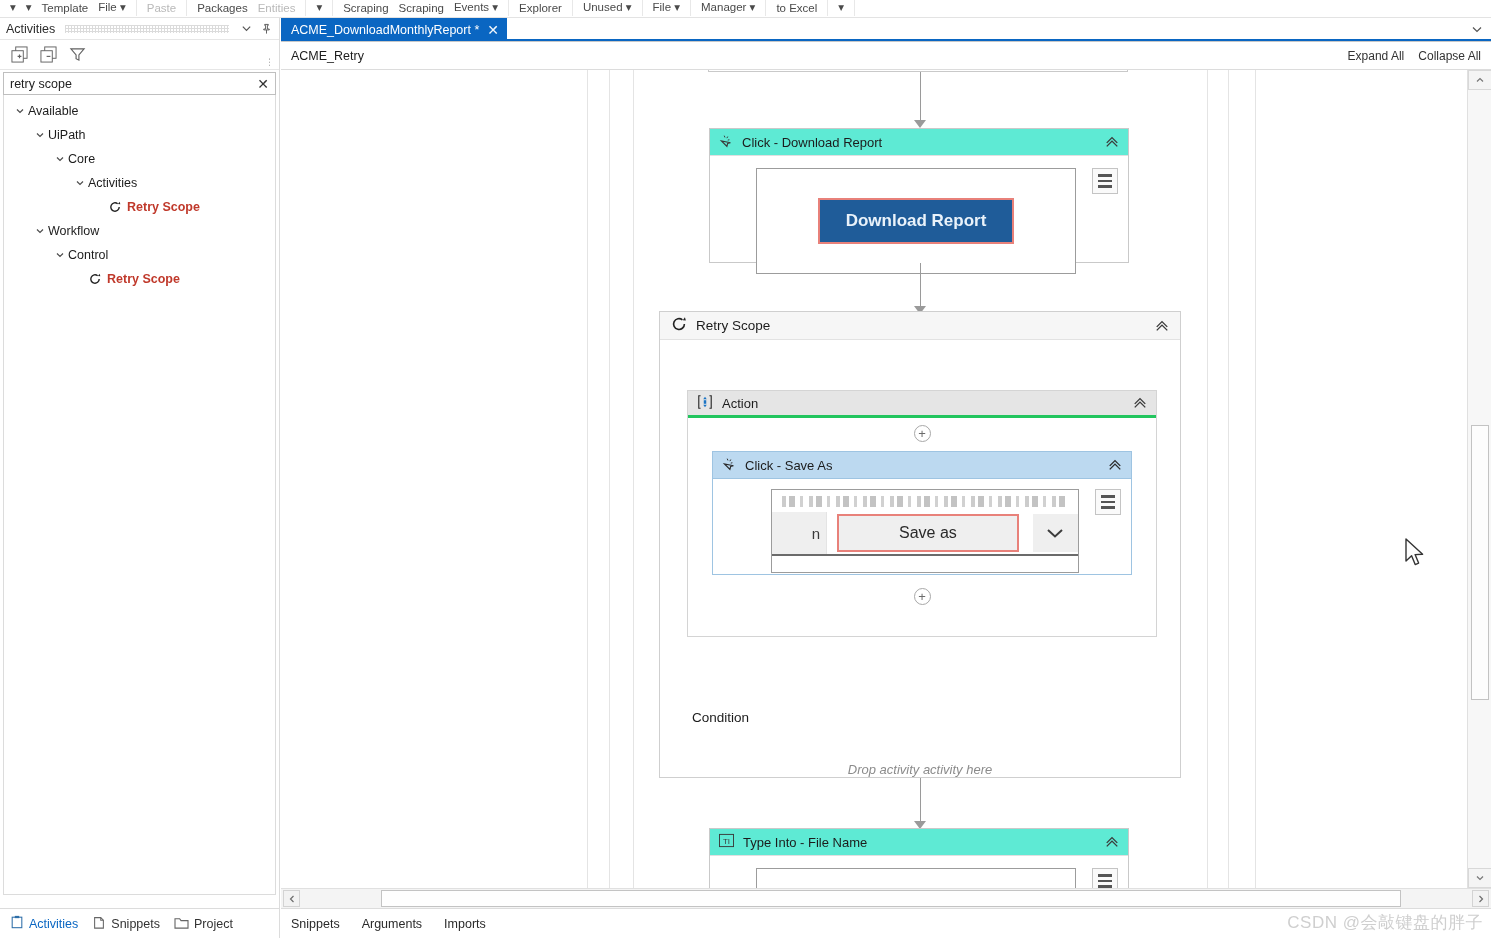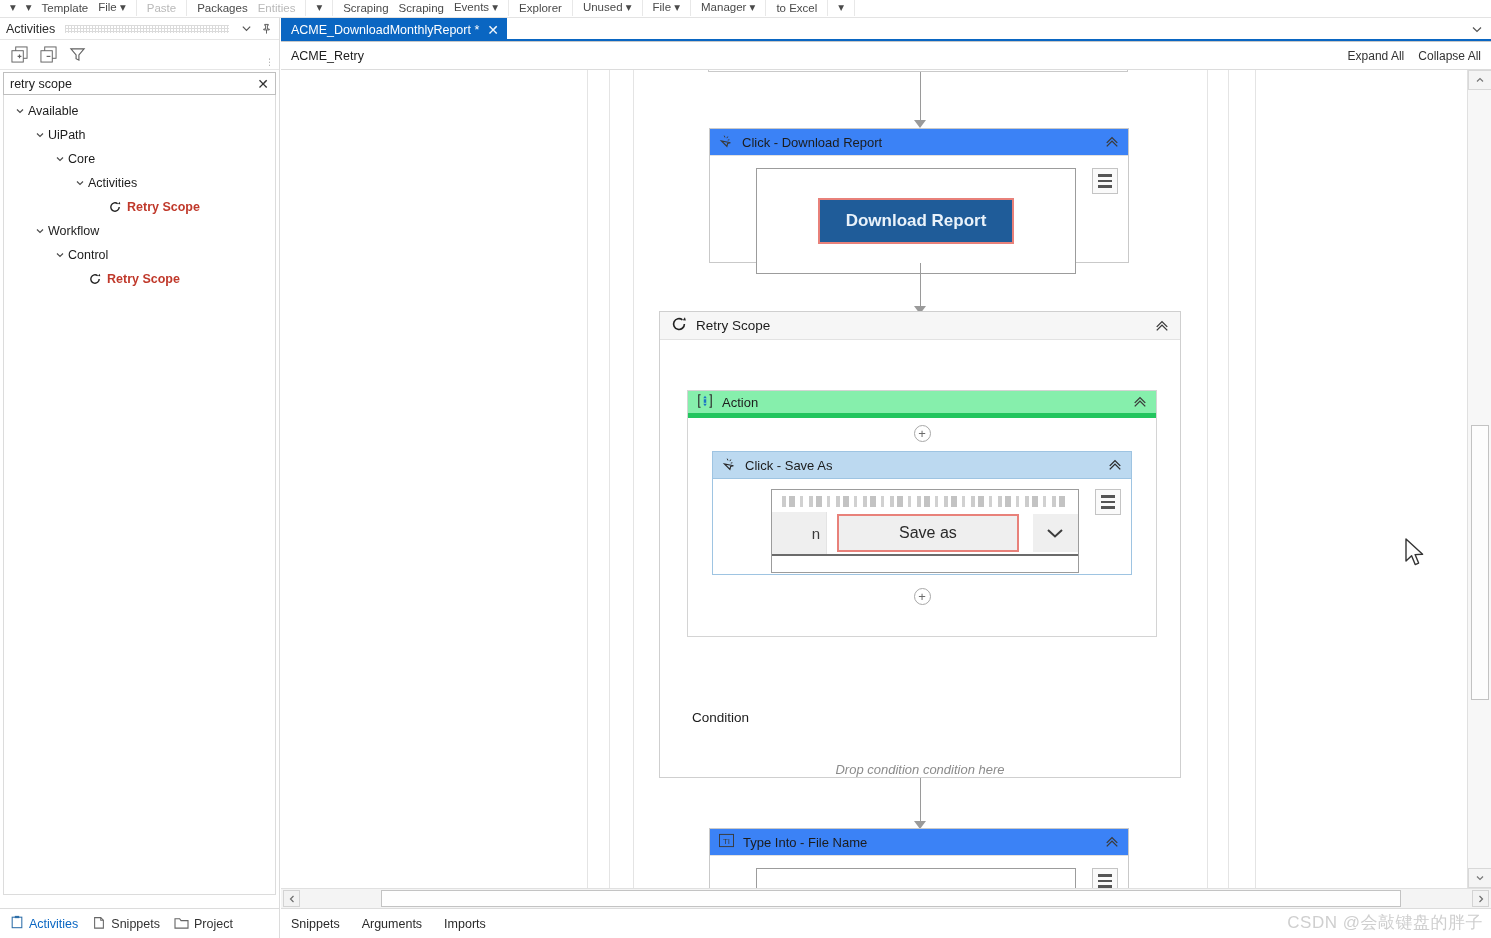--- a/index.html
+++ b/index.html
@@ -163,7 +163,7 @@
   .act-head {
     height: 27px; display: flex; align-items: center;
     padding: 0 8px; gap: 8px;
-    background: #3b82f6; border-bottom: 1px solid #e0e0e0;
+    background: #5eead4; border-bottom: 1px solid #e0e0e0;
   }
   .act-head.sel { background: #bcd9f0; border-bottom-color: #9ec4e2; }
   .act-title { font-size: 13px; color: #1c1c1c; white-space: nowrap; }

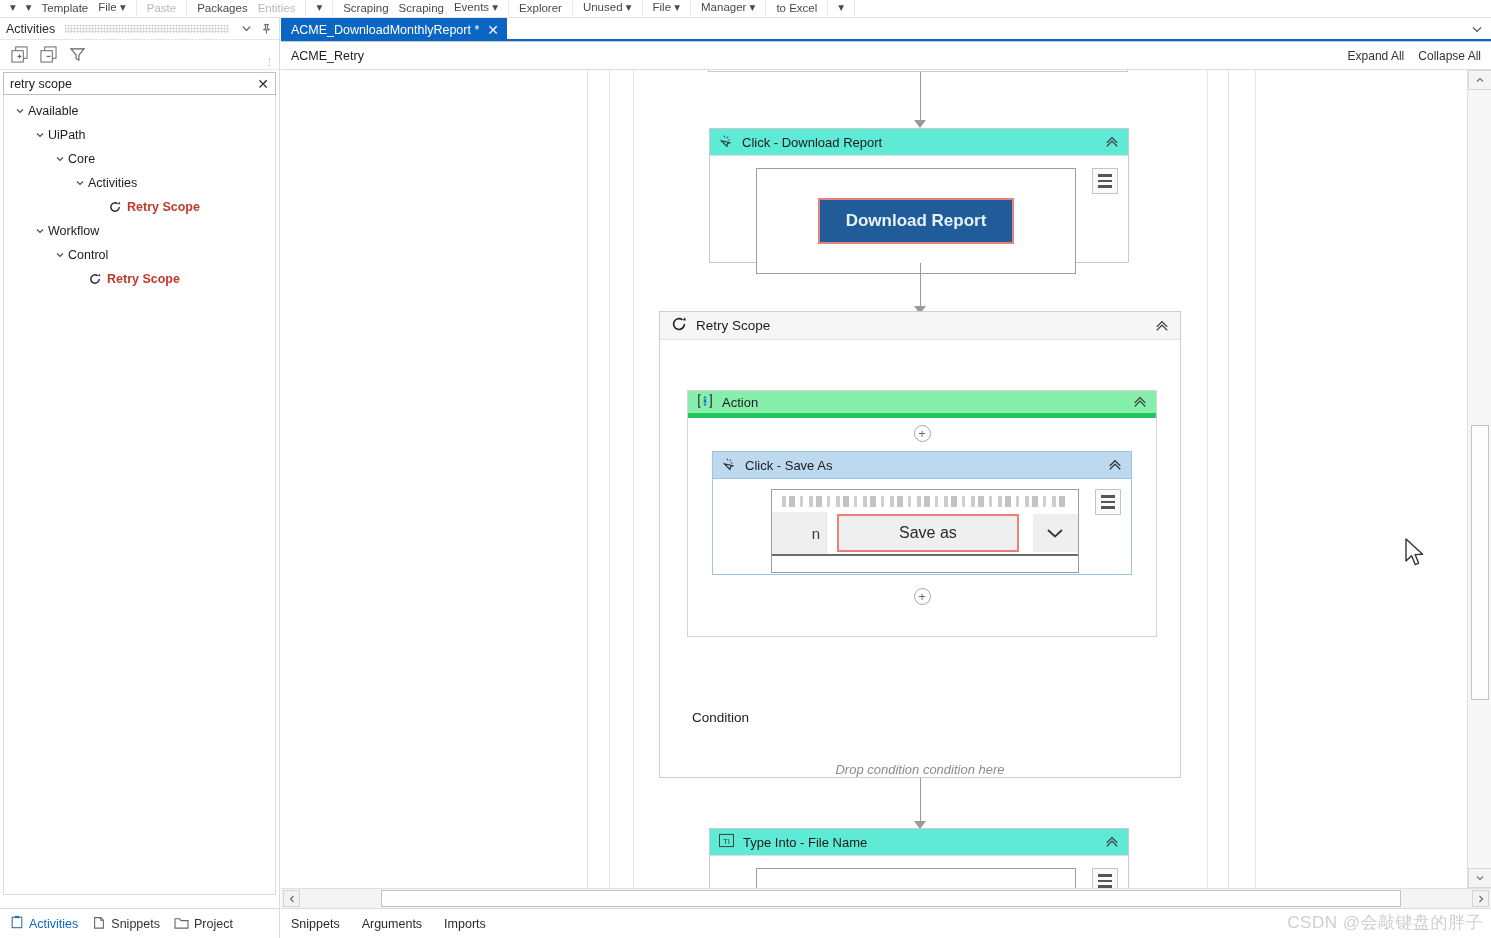--- a/index.html
+++ b/index.html
@@ -218,7 +218,7 @@
   }
   .action-head {
     height: 27px; display: flex; align-items: center; gap: 8px;
-    padding: 0 8px; background: #86efac; border-bottom: 5px solid #22c55e;
+    padding: 0 8px; background: #e5e5e5; border-bottom: 3px solid #22c55e;
   }
   .plus {
     width: 17px; height: 17px; border-radius: 50%;

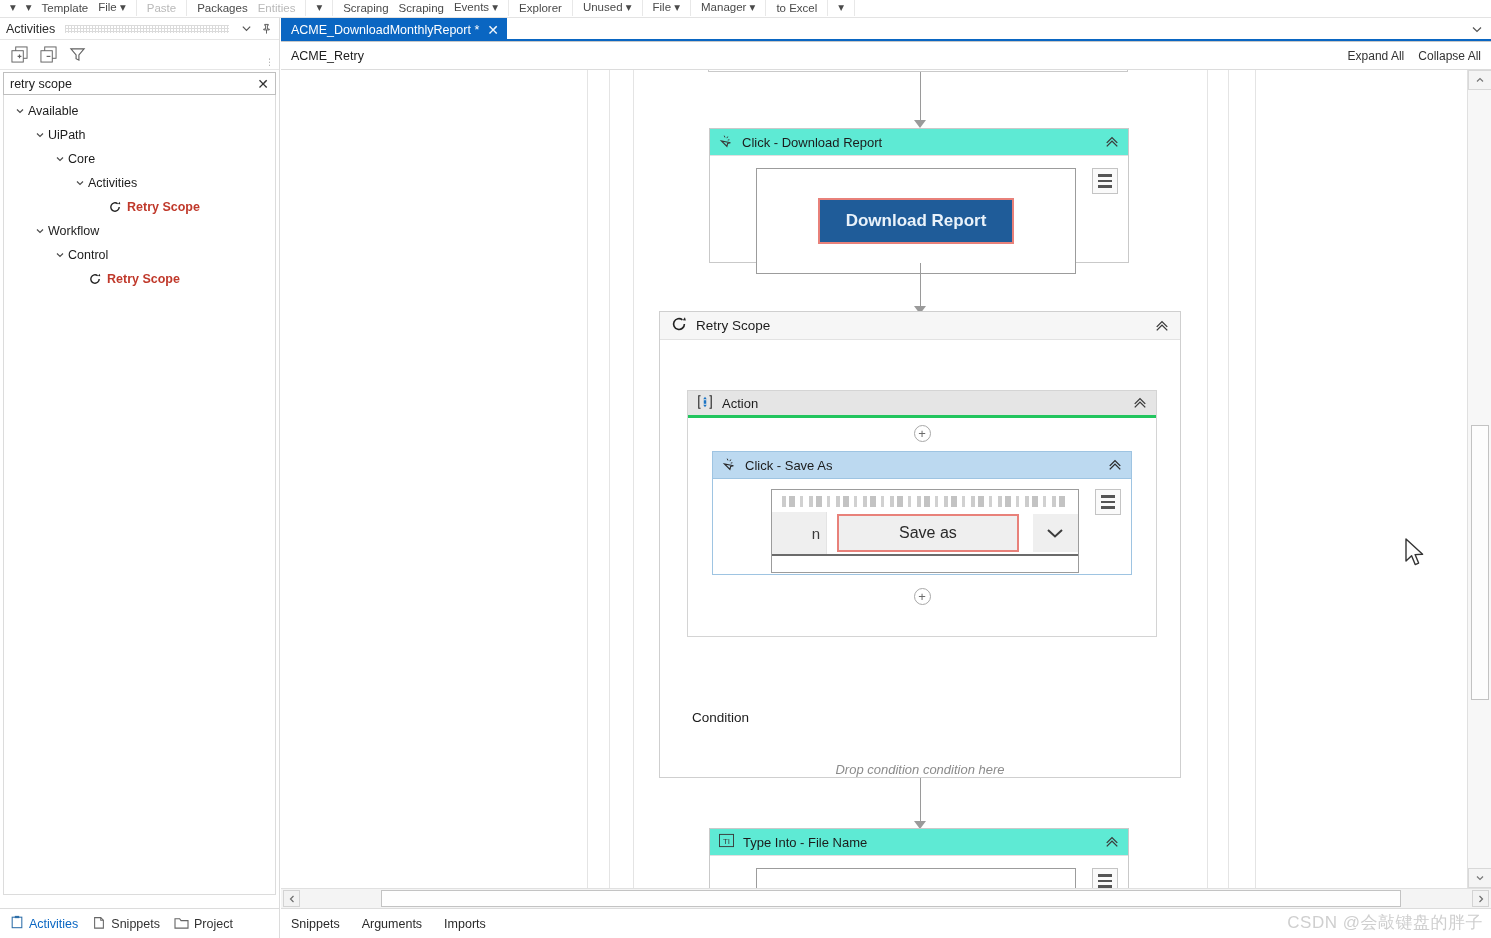--- a/index.html
+++ b/index.html
@@ -675,7 +675,7 @@
       </div>
 
       <div class="cond-label" style="left:32px; top:398px;">Condition</div>
-      <div class="cond-drop" style="top:450px;">Drop condition condition here</div>
+      <div class="cond-drop" style="top:450px;">Drop activity activity here</div>
     </div>
 
     <div class="conn" style="left:639px; top:708px; height:47px;"></div>

